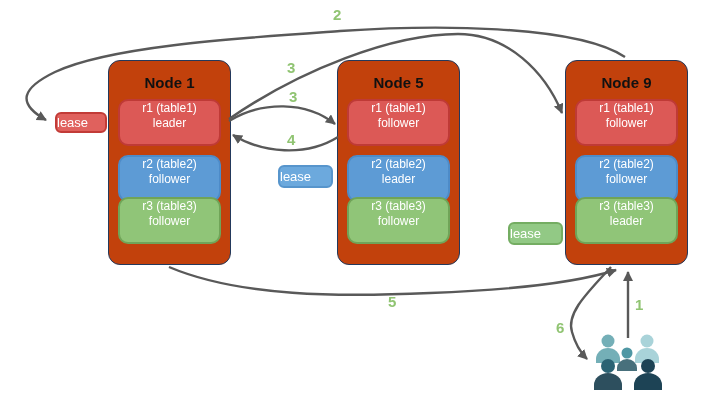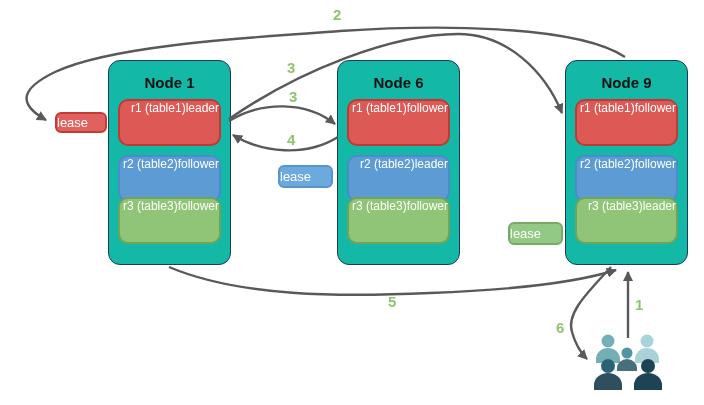--- a/index.html
+++ b/index.html
@@ -22,7 +22,7 @@
     width: 123px;
     height: 205px;
     box-sizing: border-box;
-    background: #14b8a6;
+    background: #c2410c;
     border: 1.6px solid #23395c;
     border-radius: 12px;
   }

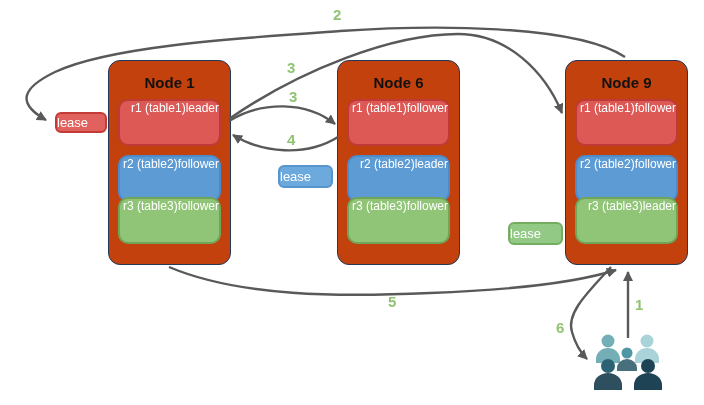--- a/index.html
+++ b/index.html
@@ -107,7 +107,7 @@
   </div>
 
   <div class="node" style="left:337px">
-    <div class="node-title">Node 6</div>
+    <div class="node-title">Node 5</div>
     <div class="replica red r-pos-1">
       <span>r1 (table1)</span>
       <span>follower</span>

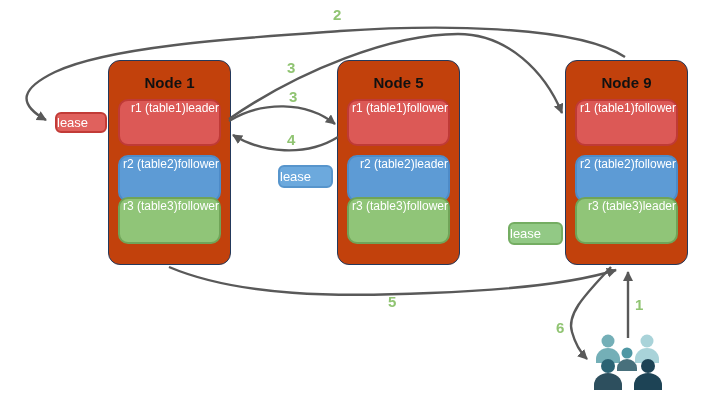--- a/index.html
+++ b/index.html
@@ -45,7 +45,8 @@
     line-height: 1.28;
     text-align: center;
     display: flex;
-    justify-content: flex-end;
+    flex-direction: column;
+    justify-content: flex-start;
   }
   .replica.red   { background: #dc5956; border: 2px solid #bf3a36; }
   .replica.blue  { background: #5d9bd5; border: 2px solid #4d8bc8; }

